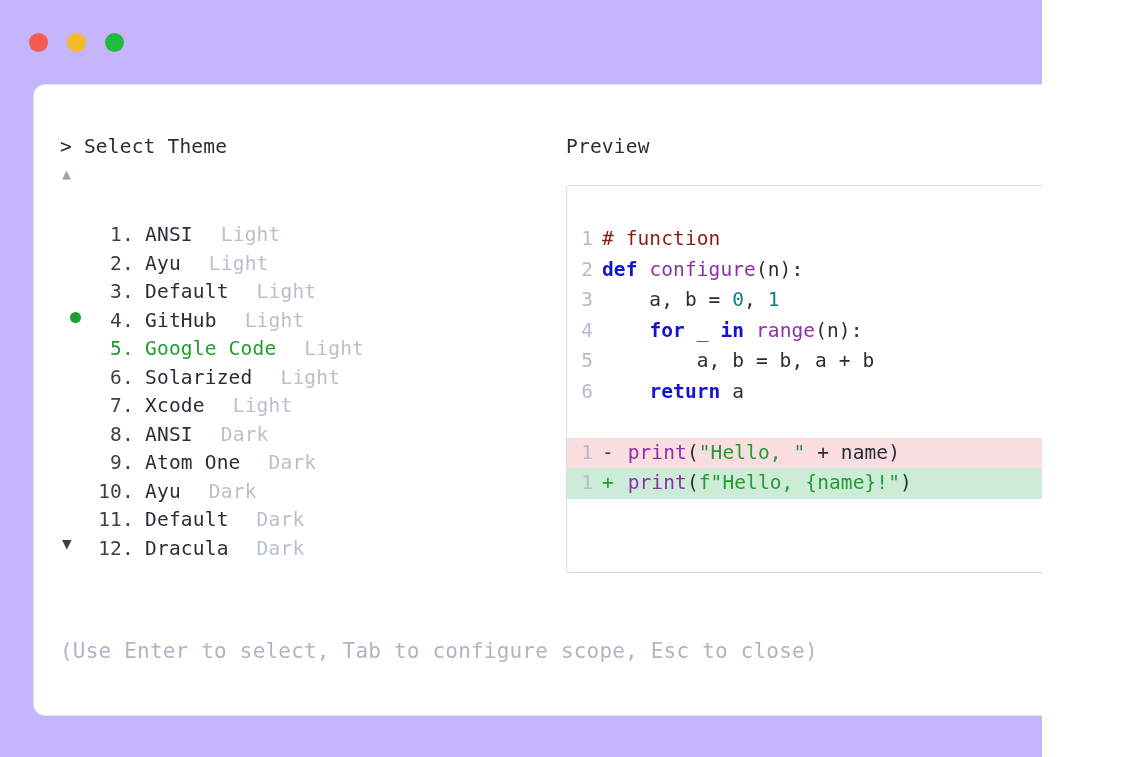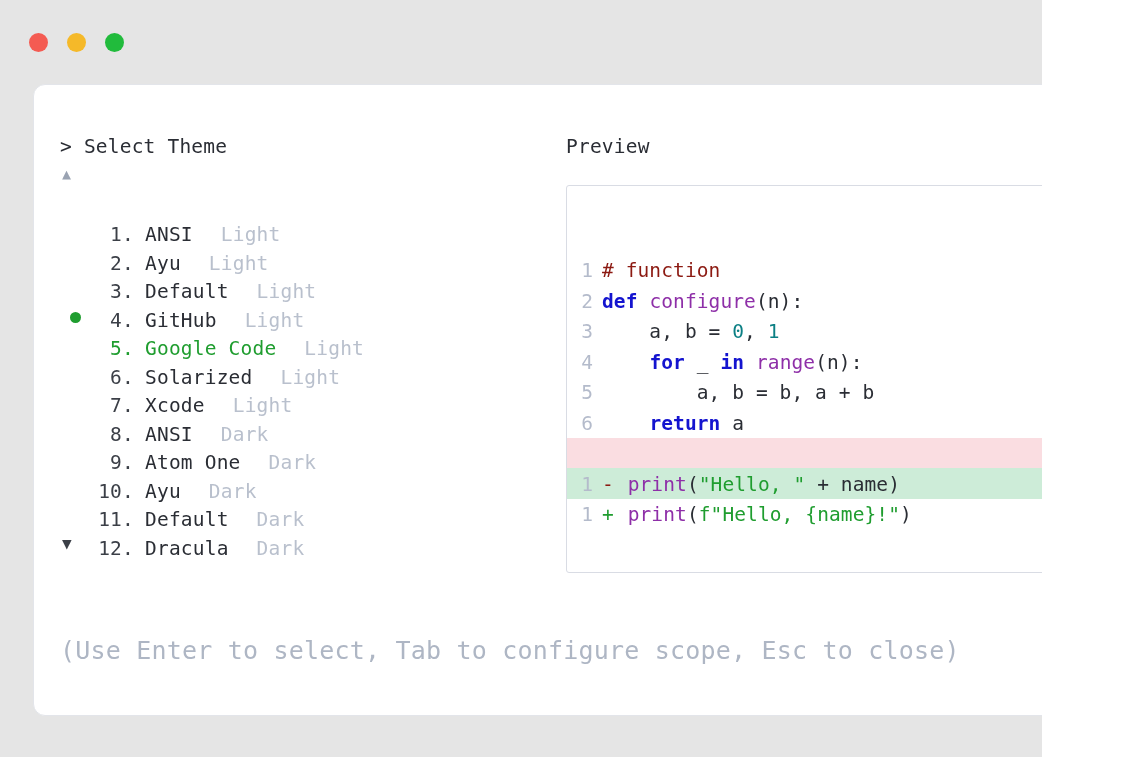--- a/index.html
+++ b/index.html
@@ -15,7 +15,7 @@
     position: relative;
     width: 1042px;
     height: 757px;
-    background: #e5e5e5;
+    background: #c4b5fd;
     overflow: hidden;
   }
 

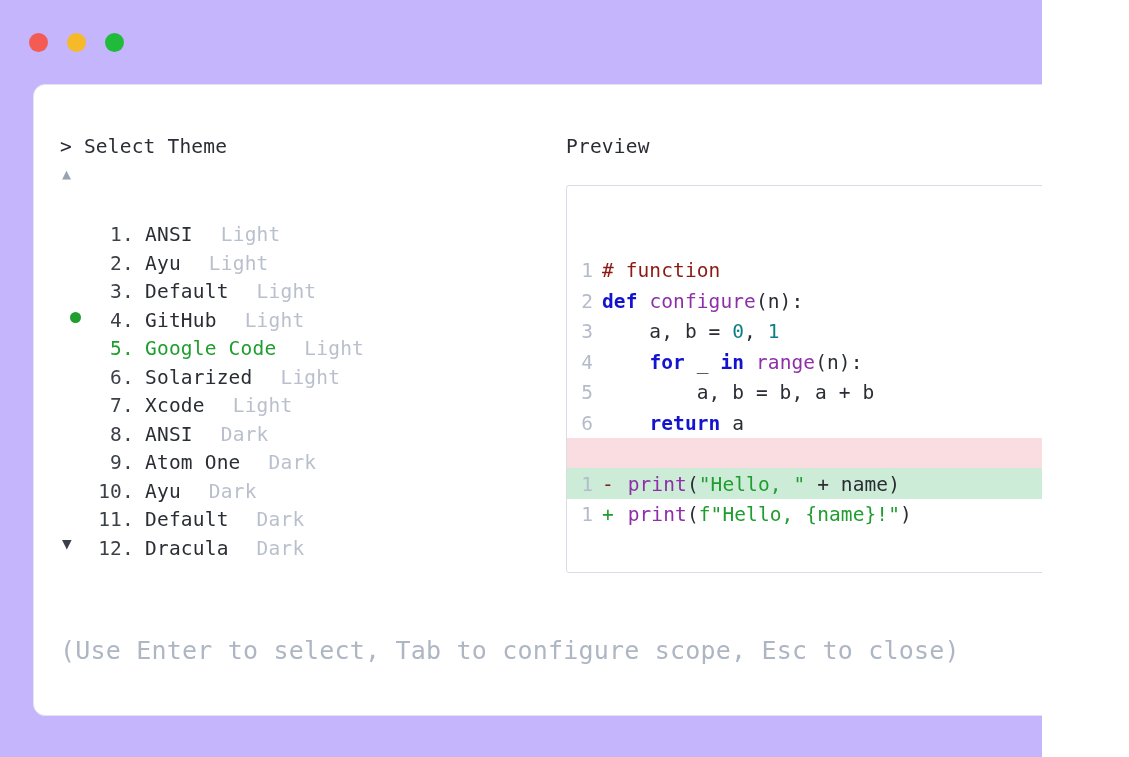--- a/index.html
+++ b/index.html
@@ -177,7 +177,7 @@
     padding-right: 9px;
   }
 
-  .code-text { color: #2a2d34; margin-top: 32px; }
+  .code-text { color: #2a2d34; }
 
   
   .tok-comment  { color: #8c1a12; }

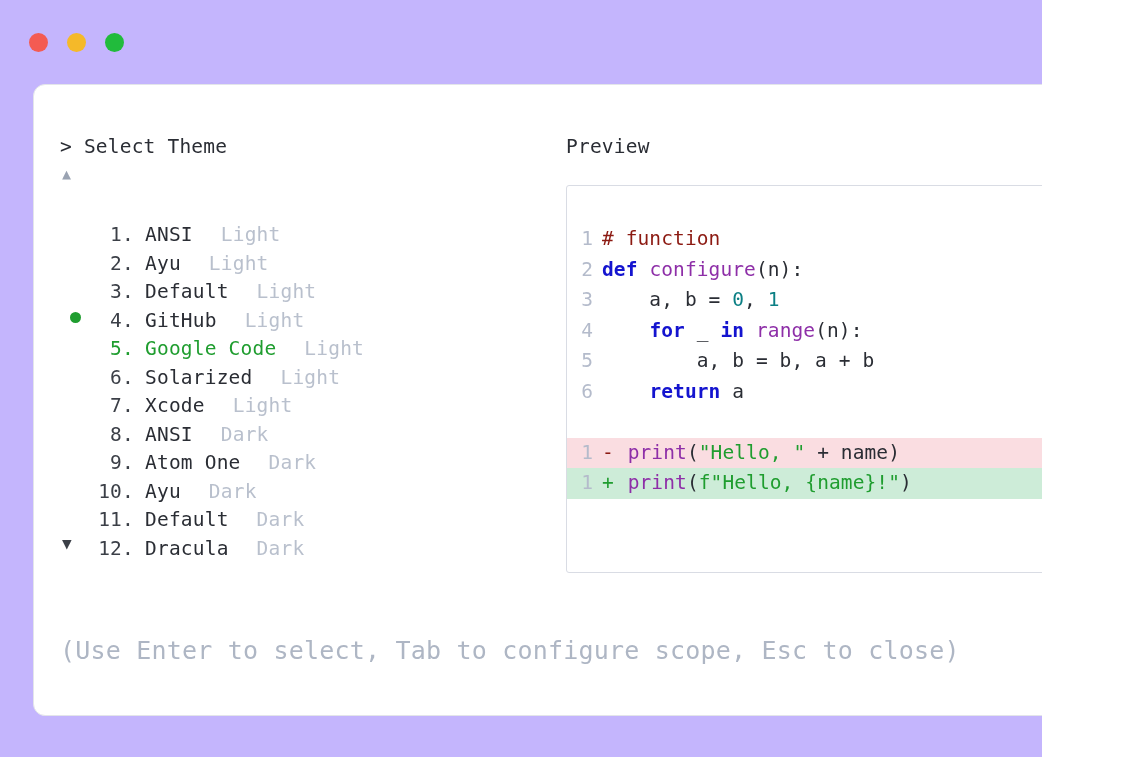--- a/index.html
+++ b/index.html
@@ -124,7 +124,7 @@
     position: absolute;
     left: 26px;
     top: 552px;
-    font-size: 25px;
+    font-size: 21px;
     line-height: 28px;
     color: #aeb6c4;
     white-space: pre;

